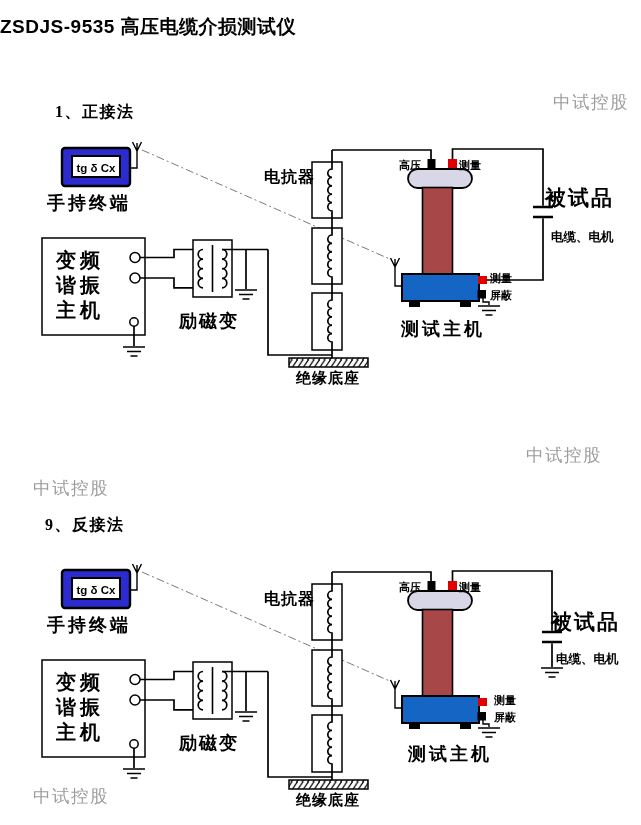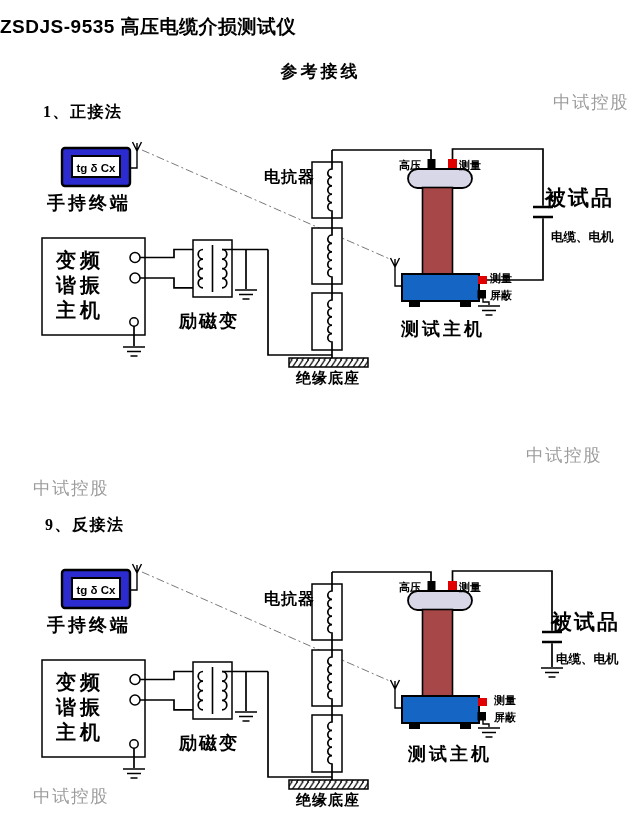--- a/index.html
+++ b/index.html
@@ -31,7 +31,6 @@
 <div class="page">
 
   <div class="title">ZSDJS-9535 高压电缆介损测试仪</div>
-  <div class="subtitle">参考接线</div>
 
   <div class="wm wm1">中试控股</div>
   <div class="heading h1">1、正接法</div>

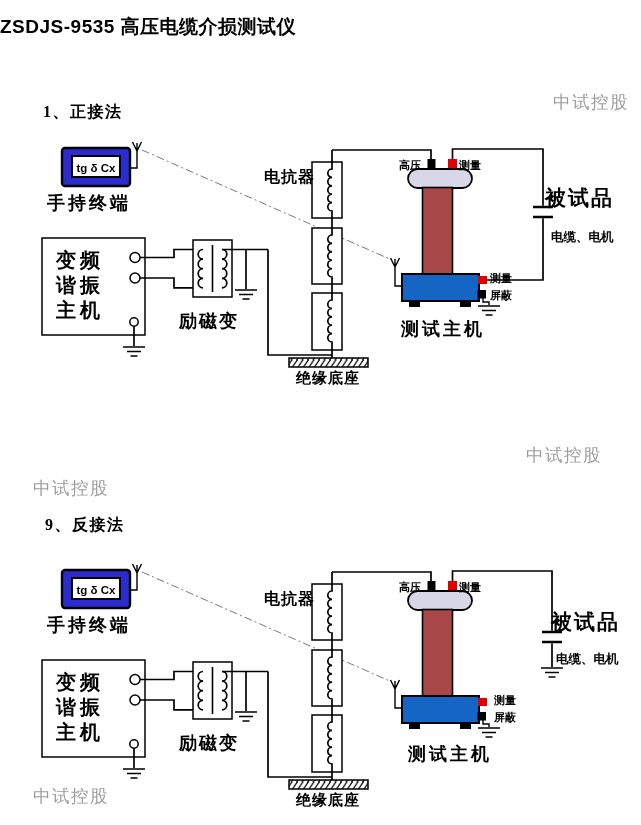--- a/index.html
+++ b/index.html
@@ -10,7 +10,7 @@
   .subtitle { position:absolute; top:60px; left:0; width:100%; text-align:center;
               font-family:"Liberation Sans", sans-serif; font-weight:bold; font-size:17px; letter-spacing:3px; }
   .heading { position:absolute; font-weight:bold; font-size:16px; letter-spacing:1.5px; }
-  .h1 { left:43px; top:102px; }
+  .h1 { left:55px; top:102px; }
   .h2 { left:45px; top:515px; }
   .wm { position:absolute; color:#9b9b9b; font-size:17.5px; letter-spacing:1.5px; font-weight:normal; }
   .wm1 { left:553px; top:90px; }

